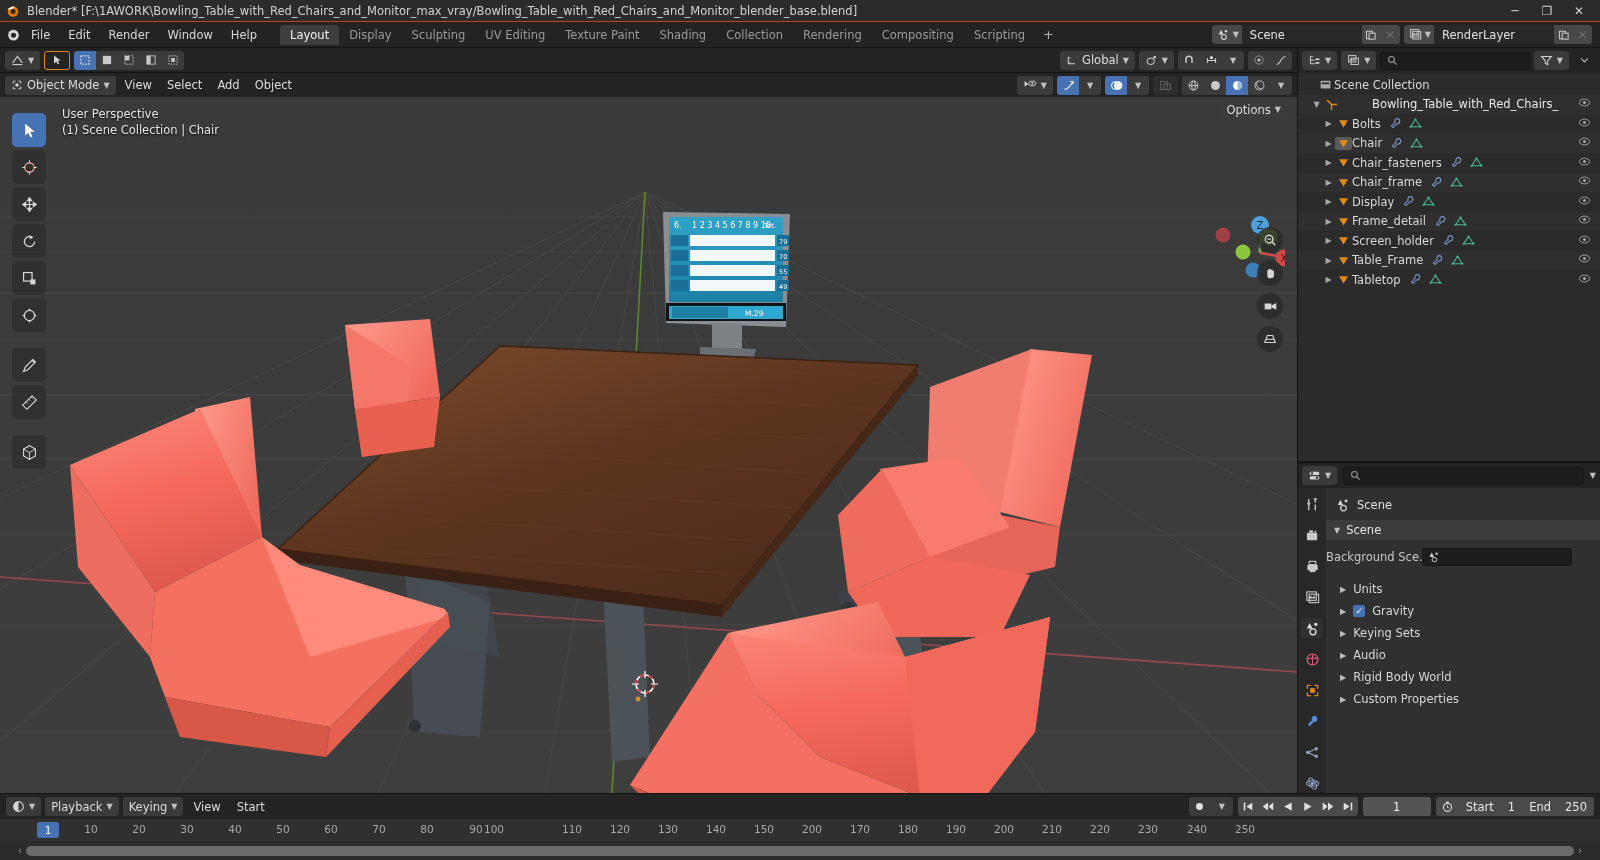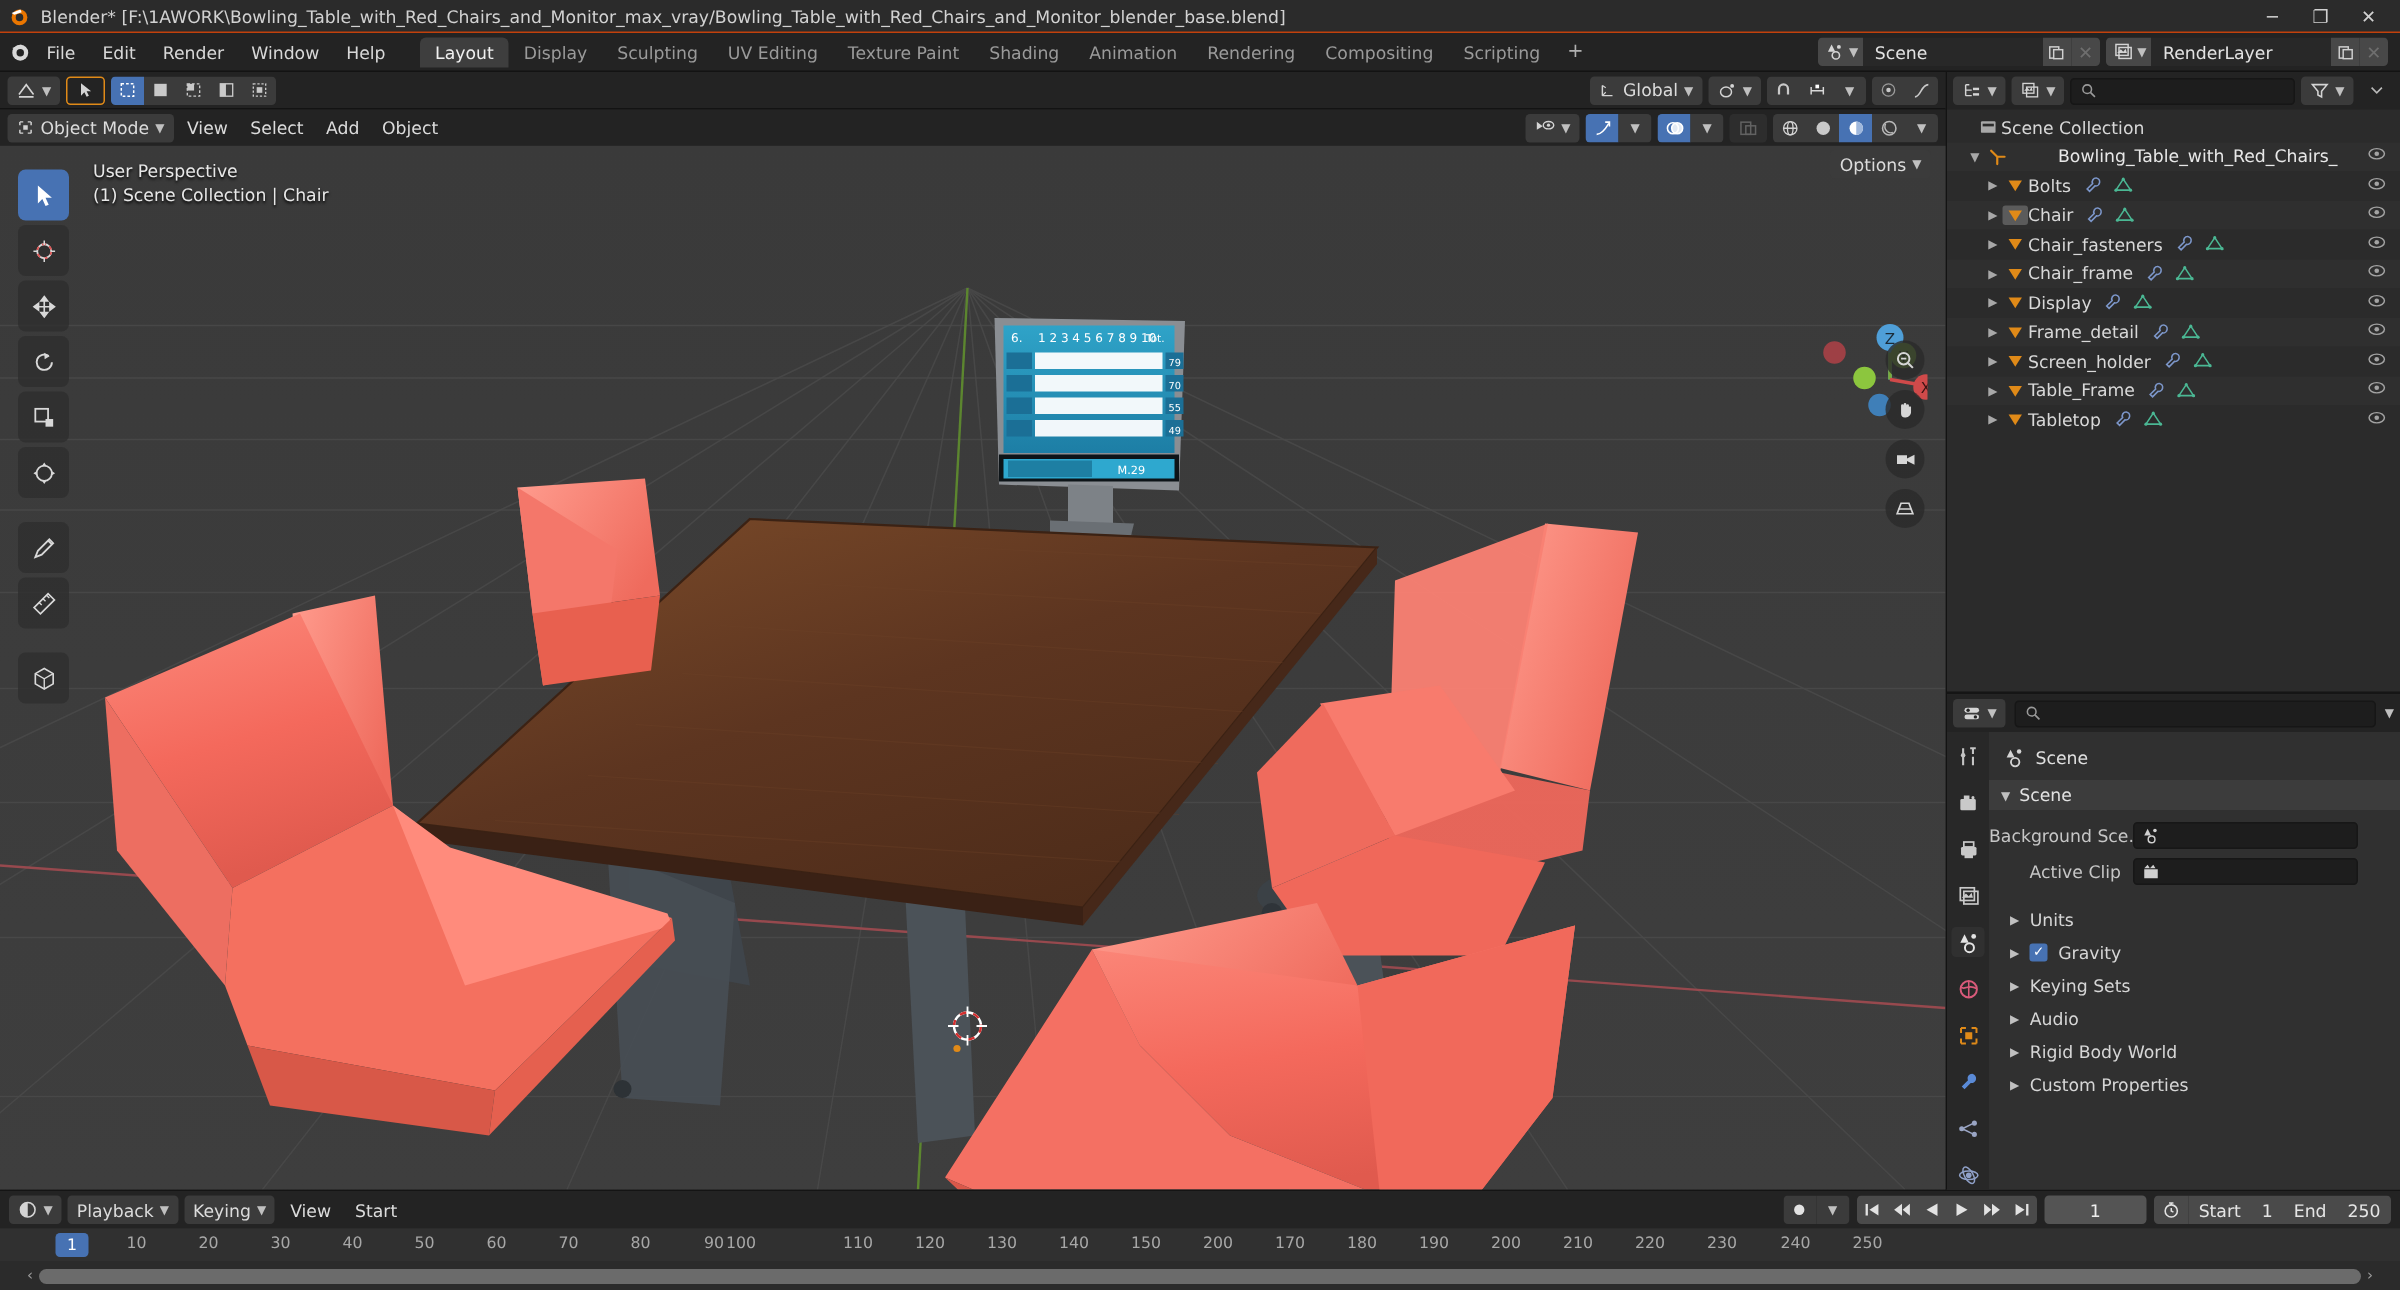--- a/index.html
+++ b/index.html
@@ -188,7 +188,7 @@
     <div class="tab">UV Editing</div>
     <div class="tab">Texture Paint</div>
     <div class="tab">Shading</div>
-    <div class="tab">Animation</div>
+    <div class="tab">Collection</div>
     <div class="tab">Rendering</div>
     <div class="tab">Compositing</div>
     <div class="tab">Scripting</div>

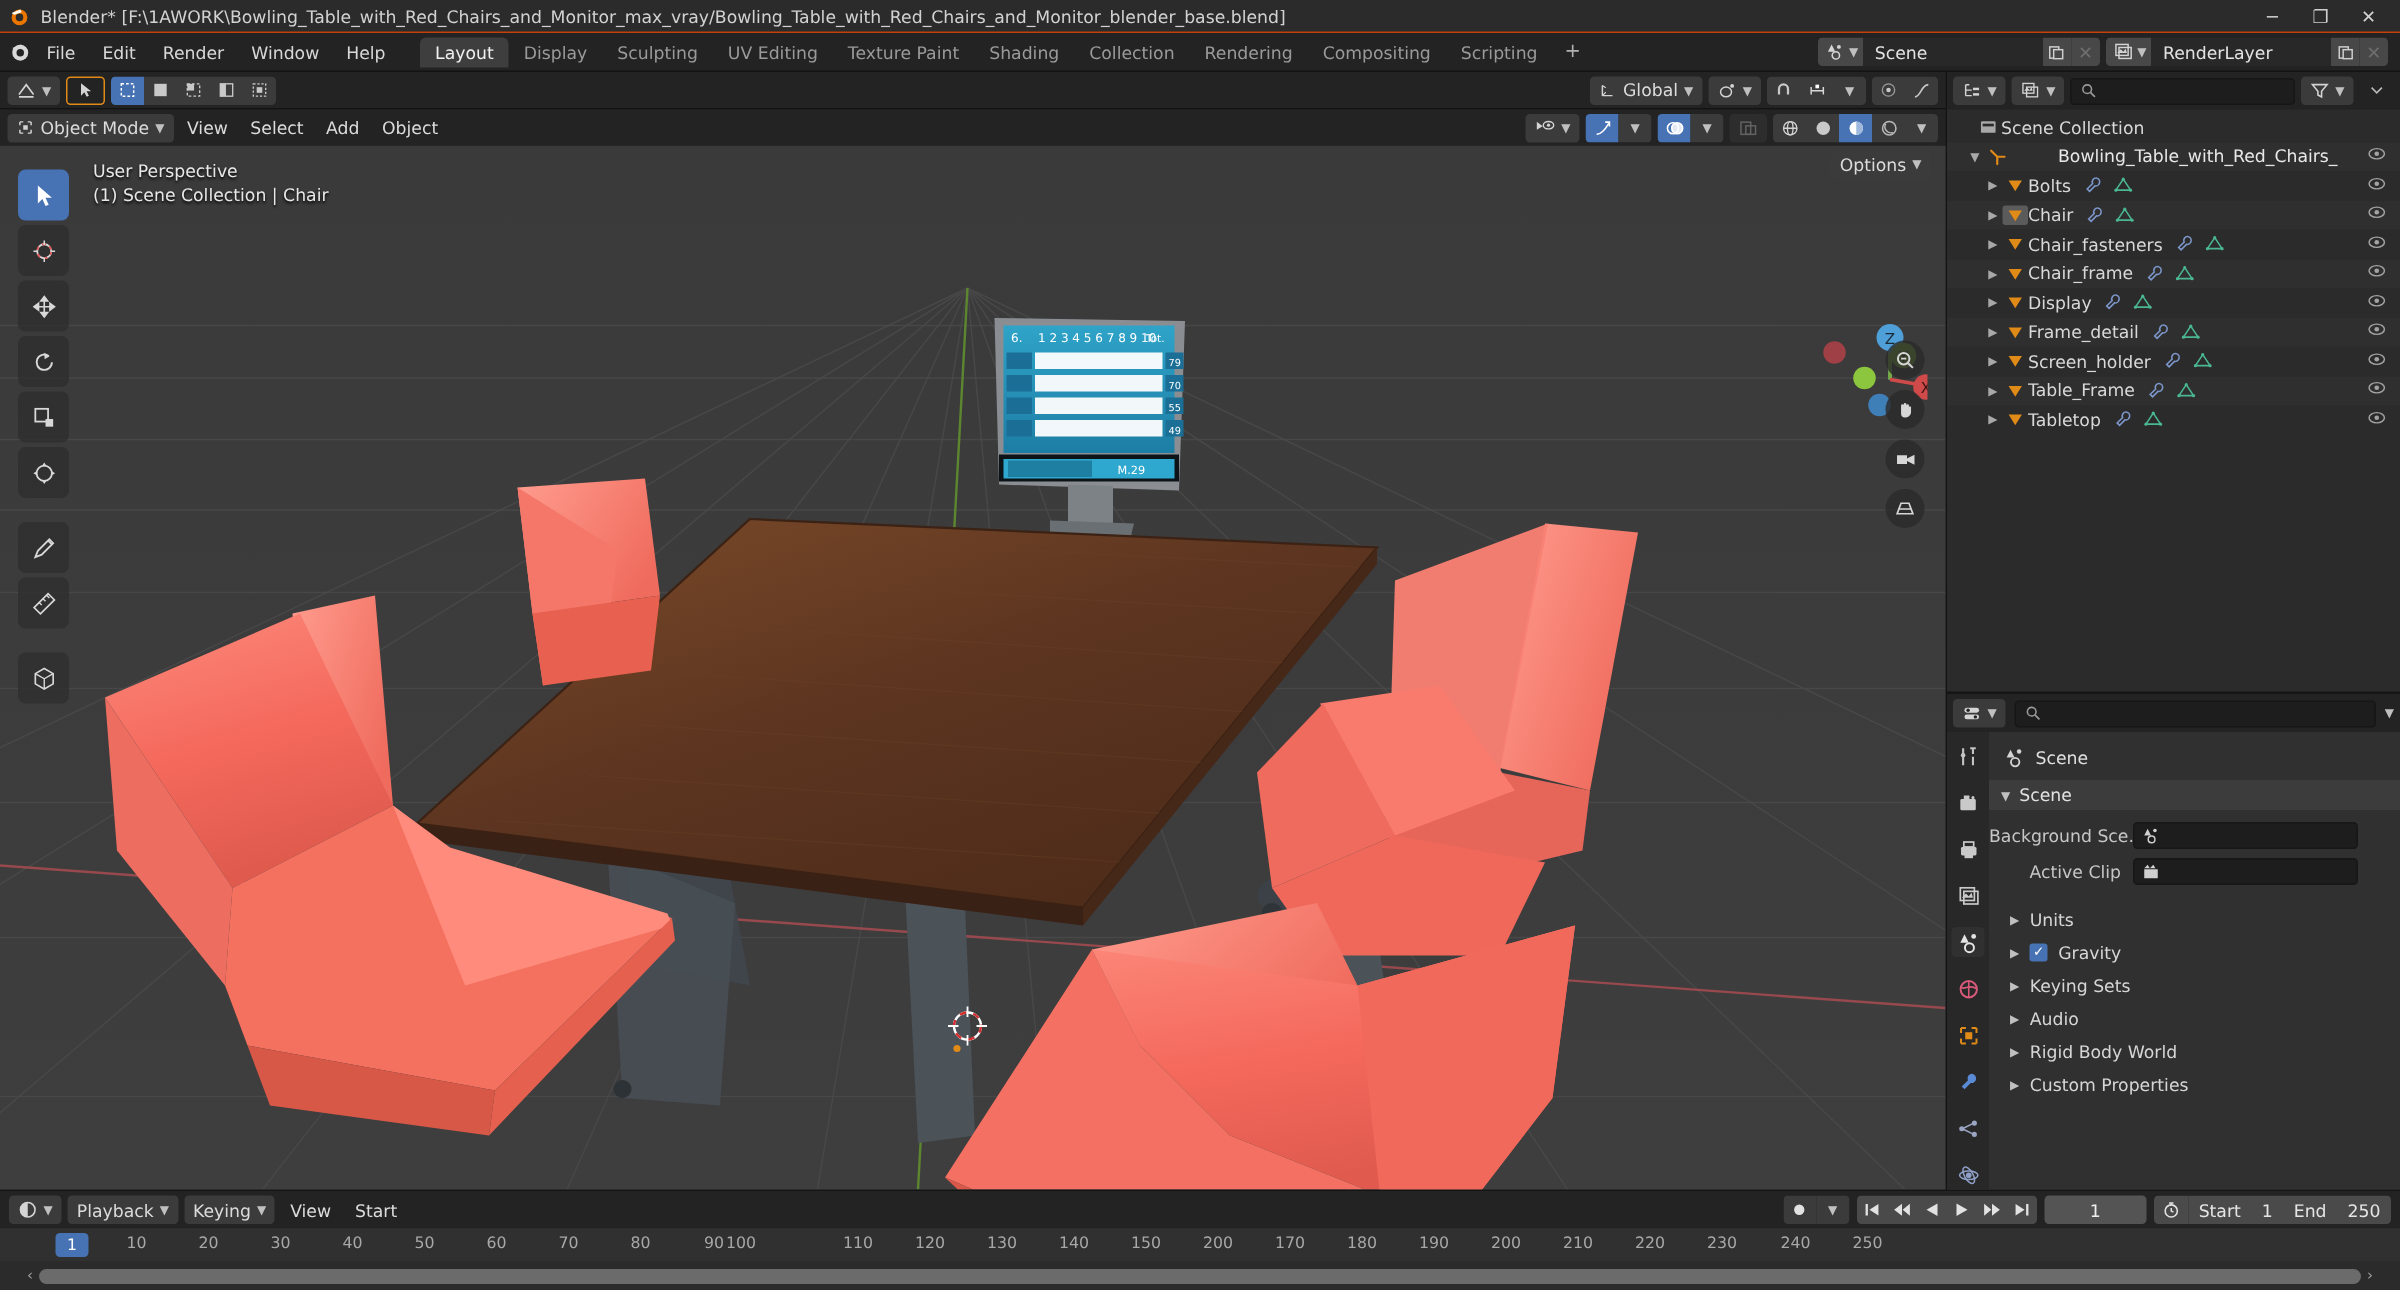--- a/index.html
+++ b/index.html
@@ -1133,17 +1133,6 @@
             <div class="p-eyedrop"></div>
           </div>
 
-          <div class="p-row">
-            <span class="p-lbl">Active Clip</span>
-            <div class="p-field">
-              <svg width="12" height="12" viewBox="0 0 16 16">
-                  <rect x="2" y="6" width="12" height="8" fill="#d0d0d0"></rect>
-                  <path d="M2 5 L5 2 L7 5 Z M7 5 L10 2 L12 5 Z" fill="#d0d0d0"></path>
-                </svg>
-              <span></span>
-            </div>
-            <div class="p-eyedrop"></div>
-          </div>
 
           <div style="height:8px"></div>
 

